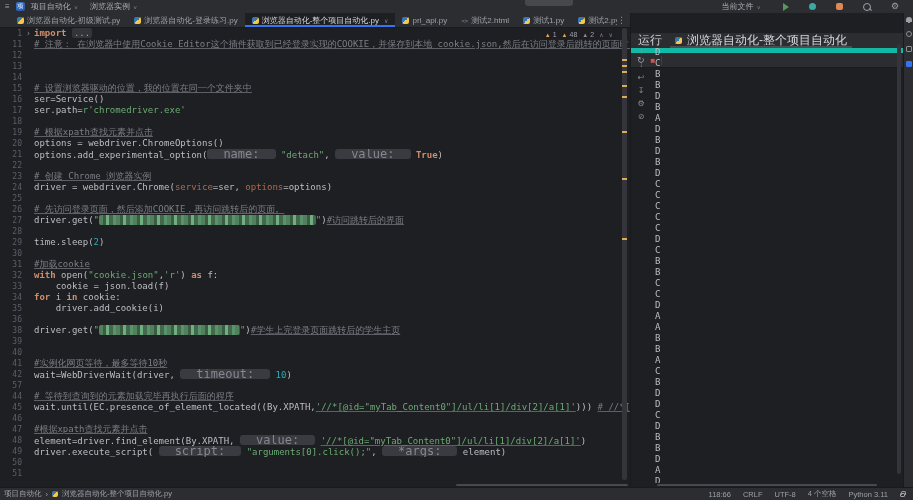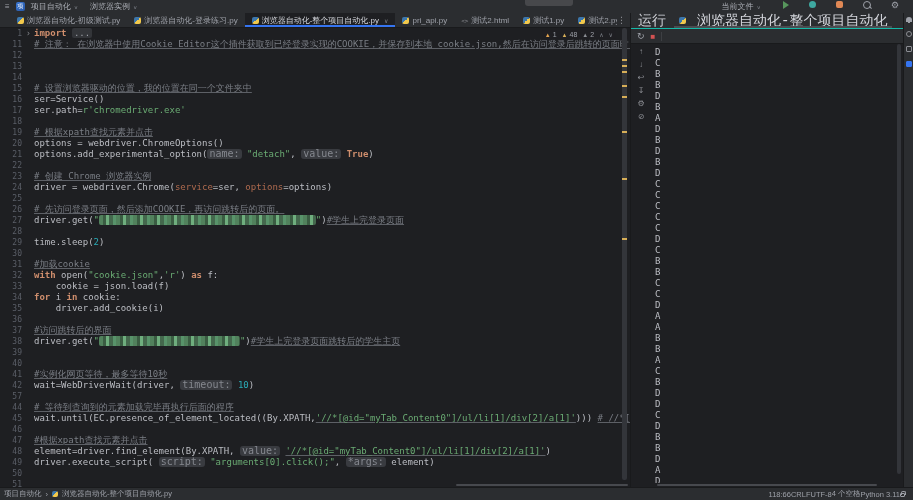--- a/index.html
+++ b/index.html
@@ -13,7 +13,7 @@
         display:inline-flex;align-items:center;justify-content:center;color:#fff;font-size:6px;margin-right:6px;}
   .tb-dd{display:flex;align-items:center;gap:3px;margin-right:12px;white-space:nowrap;}
   .chev{font-size:6px;color:#7d8088;transform:scaleY(.8);}
-  .tb-right{margin-left:auto;display:flex;gap:20px;margin-right:14px;}
+  .tb-right{margin-left:auto;display:flex;align-items:center;gap:20px;margin-right:14px;}
   .play{width:0;height:0;border-left:6px solid #57965c;border-top:4px solid transparent;border-bottom:4px solid transparent;}
   .debug{width:7px;height:7px;border-radius:50%;background:#3ea8a0;}
   .profile{width:7px;height:7px;border-radius:2px;background:#e08855;}

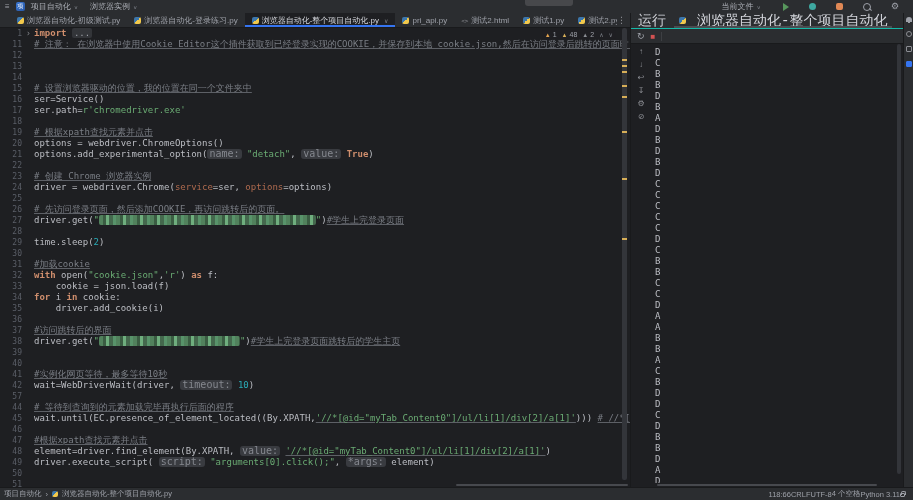--- a/index.html
+++ b/index.html
@@ -57,7 +57,7 @@
   .vsb-mark{position:absolute;left:0;width:5px;height:2px;background:#d6ae58;}
   
   .runpanel{position:absolute;left:630px;top:13px;width:273px;height:474px;background:#1e1f22;border-left:1px solid #191a1c;box-sizing:border-box;}
-  .run-header{height:15px;background:#2b2d30;border-bottom:1px solid #14b8a6;display:flex;align-items:center;font-size:14px;}
+  .run-header{height:15px;background:#2b2d30;border-bottom:5px solid #14b8a6;display:flex;align-items:center;font-size:12px;margin-top:20px;}
   .run-title{color:#ced0d6;margin:0 8px 0 7px;}
   .run-tab{display:flex;align-items:center;gap:11px;color:#d5d7dd;padding:0 5px;height:100%;position:relative;white-space:nowrap;overflow:hidden;font-family:Liberation Mono, monospace;}
   .run-tab::after{content:"";position:absolute;left:0;bottom:0;width:100%;height:2px;background:#4a4c50;}

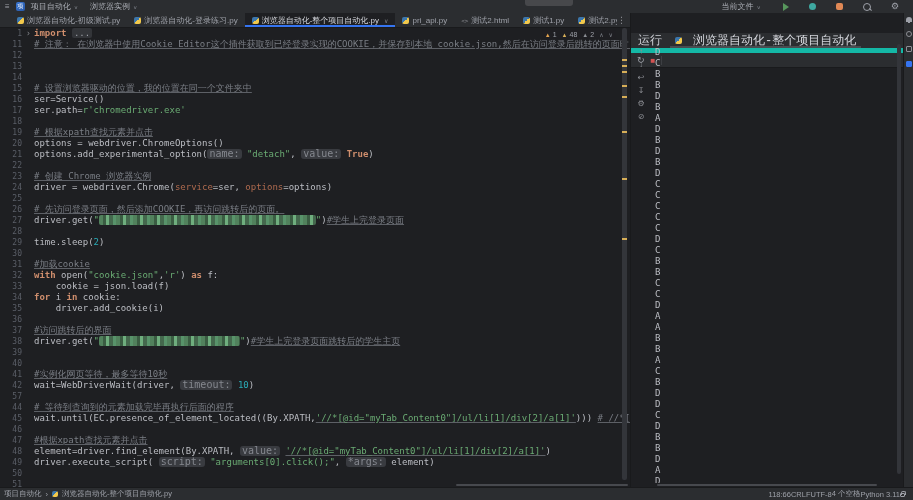--- a/index.html
+++ b/index.html
@@ -59,7 +59,7 @@
   .runpanel{position:absolute;left:630px;top:13px;width:273px;height:474px;background:#1e1f22;border-left:1px solid #191a1c;box-sizing:border-box;}
   .run-header{height:15px;background:#2b2d30;border-bottom:5px solid #14b8a6;display:flex;align-items:center;font-size:12px;margin-top:20px;}
   .run-title{color:#ced0d6;margin:0 8px 0 7px;}
-  .run-tab{display:flex;align-items:center;gap:11px;color:#d5d7dd;padding:0 5px;height:100%;position:relative;white-space:nowrap;overflow:hidden;font-family:Liberation Mono, monospace;}
+  .run-tab{display:flex;align-items:center;gap:5px;color:#d5d7dd;padding:0 5px;height:100%;position:relative;white-space:nowrap;overflow:hidden;}
   .run-tab::after{content:"";position:absolute;left:0;bottom:0;width:100%;height:2px;background:#4a4c50;}
   .run-toolbar{height:14px;background:#2b2d30;border-bottom:1px solid #191a1c;display:flex;align-items:center;gap:6px;padding-left:6px;}
   .rt-icon{font-size:9px;color:#9da0a8;line-height:9px;}

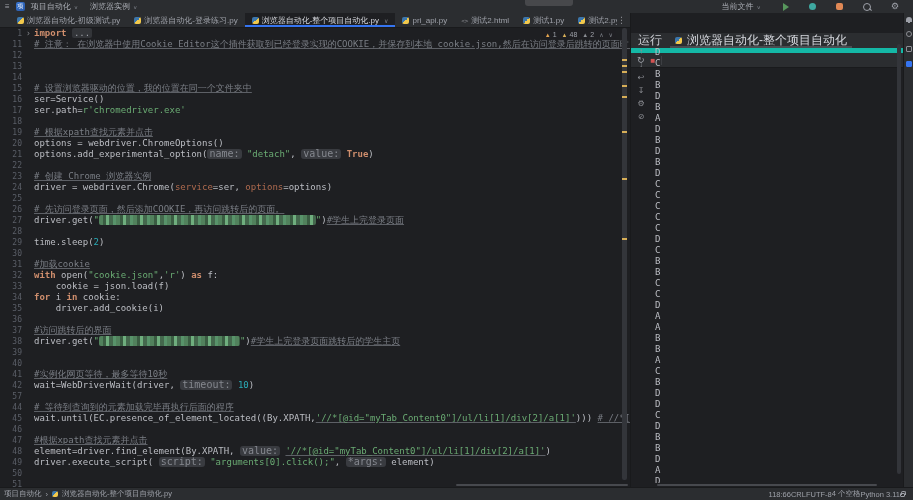--- a/index.html
+++ b/index.html
@@ -45,7 +45,7 @@
   .c-com{color:#7a7e85;}
   .c-kwarg{color:#b06b4f;}
   .u{text-decoration:underline;text-decoration-color:#5d6066;text-underline-offset:1px;}
-  .c-hint{display:inline-block;background:#393b40;color:#85888f;border-radius:3px;padding:0 2px;font-size:10px;line-height:10px;vertical-align:baseline;}
+  .c-hint{display:inline-block;background:#393b40;color:#85888f;border-radius:3px;padding:0 16px;font-size:12px;line-height:10px;vertical-align:baseline;}
   .c-fold{background:#333539;color:#9da0a8;border-radius:2px;padding:0 2px;}
   .c-cens{border-radius:2px;color:transparent;
           background:repeating-linear-gradient(90deg,#51815c 0 4px,#3a5c42 4px 7px,#6fae7e 7px 10px,#44684d 10px 14px,#58936a 14px 17px);}

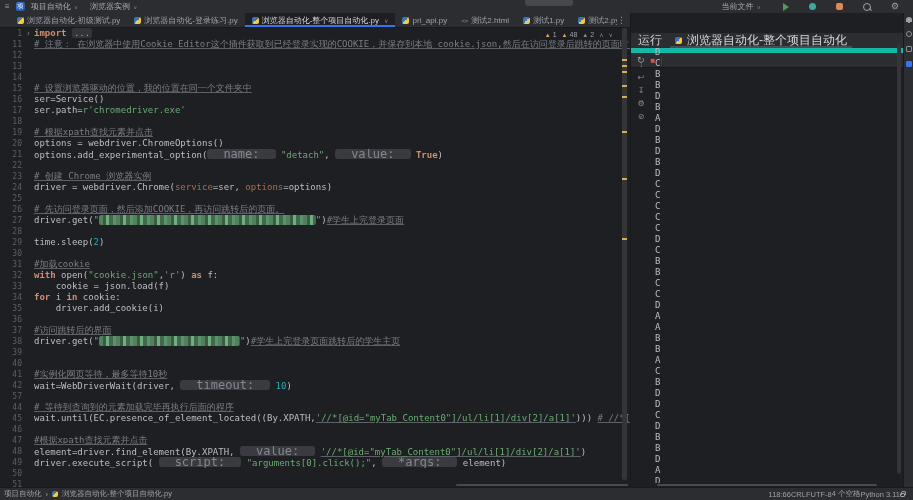--- a/index.html
+++ b/index.html
@@ -173,7 +173,7 @@
         <div class="code-row"><span class="lnum">24</span><span class="foldmark"></span><span class="code-content"><span class="c-def">driver = webdriver.Chrome(</span><span class="c-kwarg">service</span><span class="c-def">=ser, </span><span class="c-kwarg">options</span><span class="c-def">=options)</span></span></div>
         <div class="code-row"><span class="lnum">25</span><span class="foldmark"></span><span class="code-content"></span></div>
         <div class="code-row"><span class="lnum">26</span><span class="foldmark"></span><span class="code-content"><span class="c-com u"># 先访问登录页面，然后添加COOKIE，再访问跳转后的页面。</span></span></div>
-        <div class="code-row"><span class="lnum">27</span><span class="foldmark"></span><span class="code-content"><span class="c-def">driver.get(</span><span class="c-str">"</span><span class="c-cens">                                        </span><span class="c-str">"</span><span class="c-def">)</span><span class="c-com u">#学生上完登录页面</span></span></div>
+        <div class="code-row"><span class="lnum">27</span><span class="foldmark"></span><span class="code-content"><span class="c-def">driver.get(</span><span class="c-str">"</span><span class="c-cens">                                        </span><span class="c-str">"</span><span class="c-def">)</span><span class="c-com u">#访问跳转后的界面</span></span></div>
         <div class="code-row"><span class="lnum">28</span><span class="foldmark"></span><span class="code-content"></span></div>
         <div class="code-row"><span class="lnum">29</span><span class="foldmark"></span><span class="code-content"><span class="c-def">time.sleep(</span><span class="c-num">2</span><span class="c-def">)</span></span></div>
         <div class="code-row"><span class="lnum">30</span><span class="foldmark"></span><span class="code-content"></span></div>

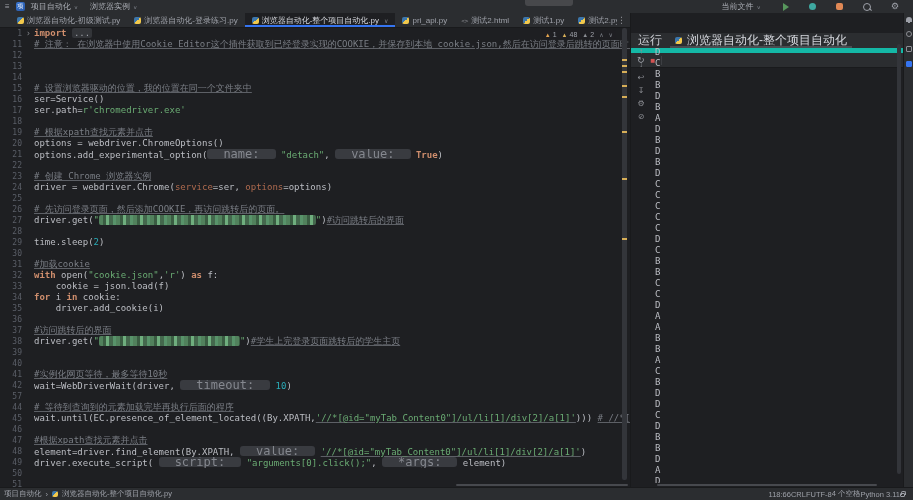--- a/index.html
+++ b/index.html
@@ -183,7 +183,6 @@
         <div class="code-row"><span class="lnum">34</span><span class="foldmark"></span><span class="code-content"><span class="c-kw">for</span><span class="c-def"> i </span><span class="c-kw">in</span><span class="c-def"> cookie:</span></span></div>
         <div class="code-row"><span class="lnum">35</span><span class="foldmark"></span><span class="code-content"><span class="c-def">    driver.add_cookie(i)</span></span></div>
         <div class="code-row"><span class="lnum">36</span><span class="foldmark"></span><span class="code-content"></span></div>
-        <div class="code-row"><span class="lnum">37</span><span class="foldmark"></span><span class="code-content"><span class="c-com u">#访问跳转后的界面</span></span></div>
         <div class="code-row"><span class="lnum">38</span><span class="foldmark"></span><span class="code-content"><span class="c-def">driver.get(</span><span class="c-str">"</span><span class="c-cens">                          </span><span class="c-str">"</span><span class="c-def">)</span><span class="c-com u">#学生上完登录页面跳转后的学生主页</span></span></div>
         <div class="code-row"><span class="lnum">39</span><span class="foldmark"></span><span class="code-content"></span></div>
         <div class="code-row"><span class="lnum">40</span><span class="foldmark"></span><span class="code-content"></span></div>

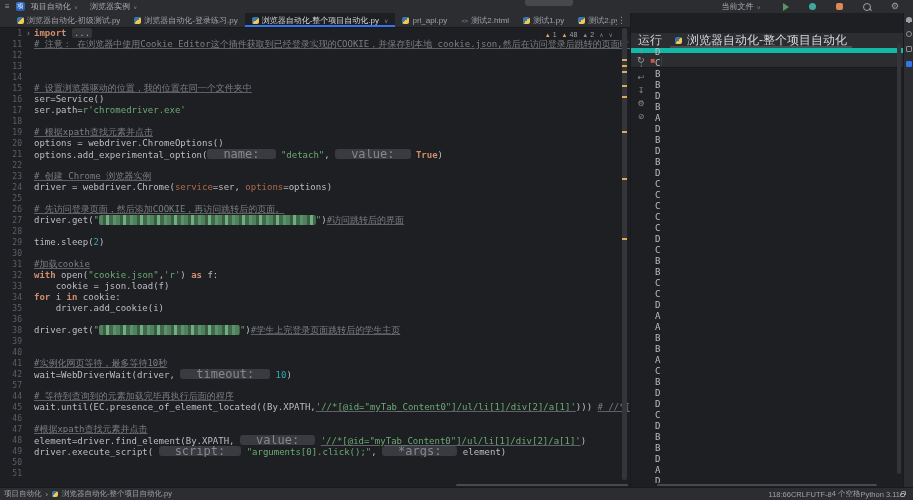--- a/index.html
+++ b/index.html
@@ -85,7 +85,7 @@
              display:flex;align-items:center;font-size:7.5px;color:#9da0a8;box-sizing:border-box;padding:0 8px 0 4px;}
   .crumb{display:flex;align-items:center;gap:4px;white-space:nowrap;}
   .crumb .ico-py{width:6px;height:6px;}
-  .sb-right{margin-left:auto;display:flex;align-items:center;gap:0;white-space:nowrap;}
+  .sb-right{margin-left:auto;display:flex;align-items:center;gap:12px;white-space:nowrap;}
   .lock{position:relative;width:5px;height:4px;border:1px solid #9da0a8;border-radius:1px;box-sizing:border-box;margin-top:2px;}
   .lock::before{content:"";position:absolute;left:0px;top:-3px;width:3px;height:3px;border:1px solid #9da0a8;border-bottom:none;border-radius:2px 2px 0 0;}
 </style>

